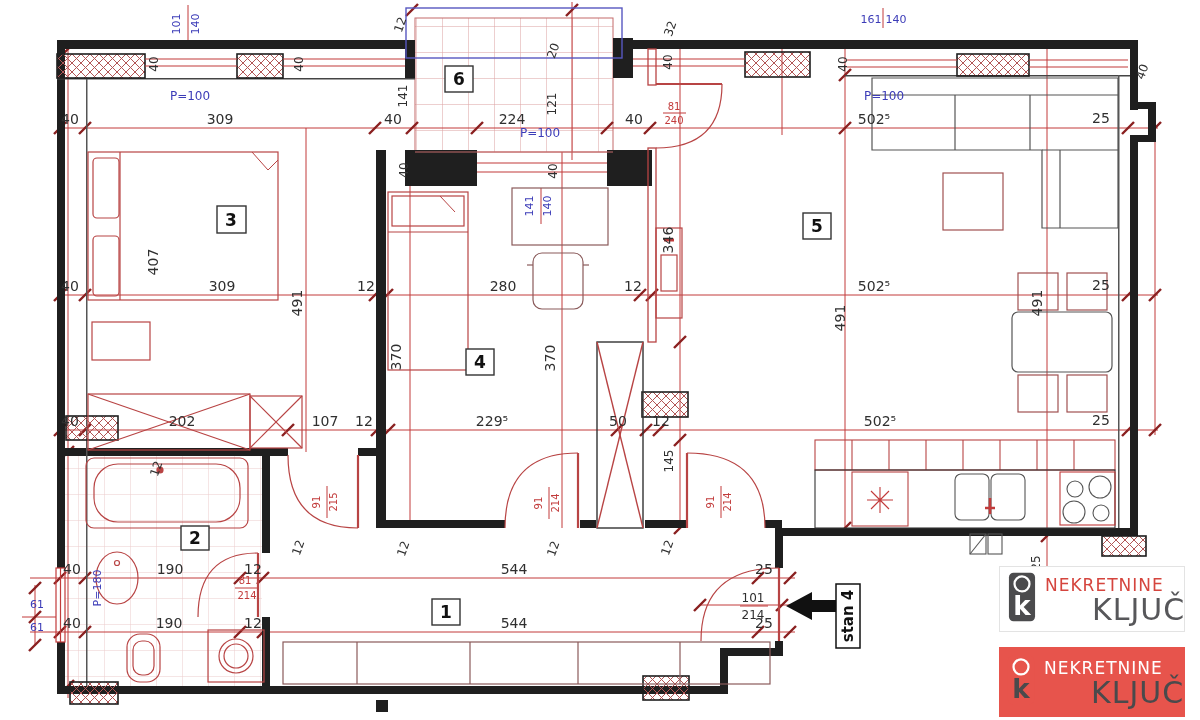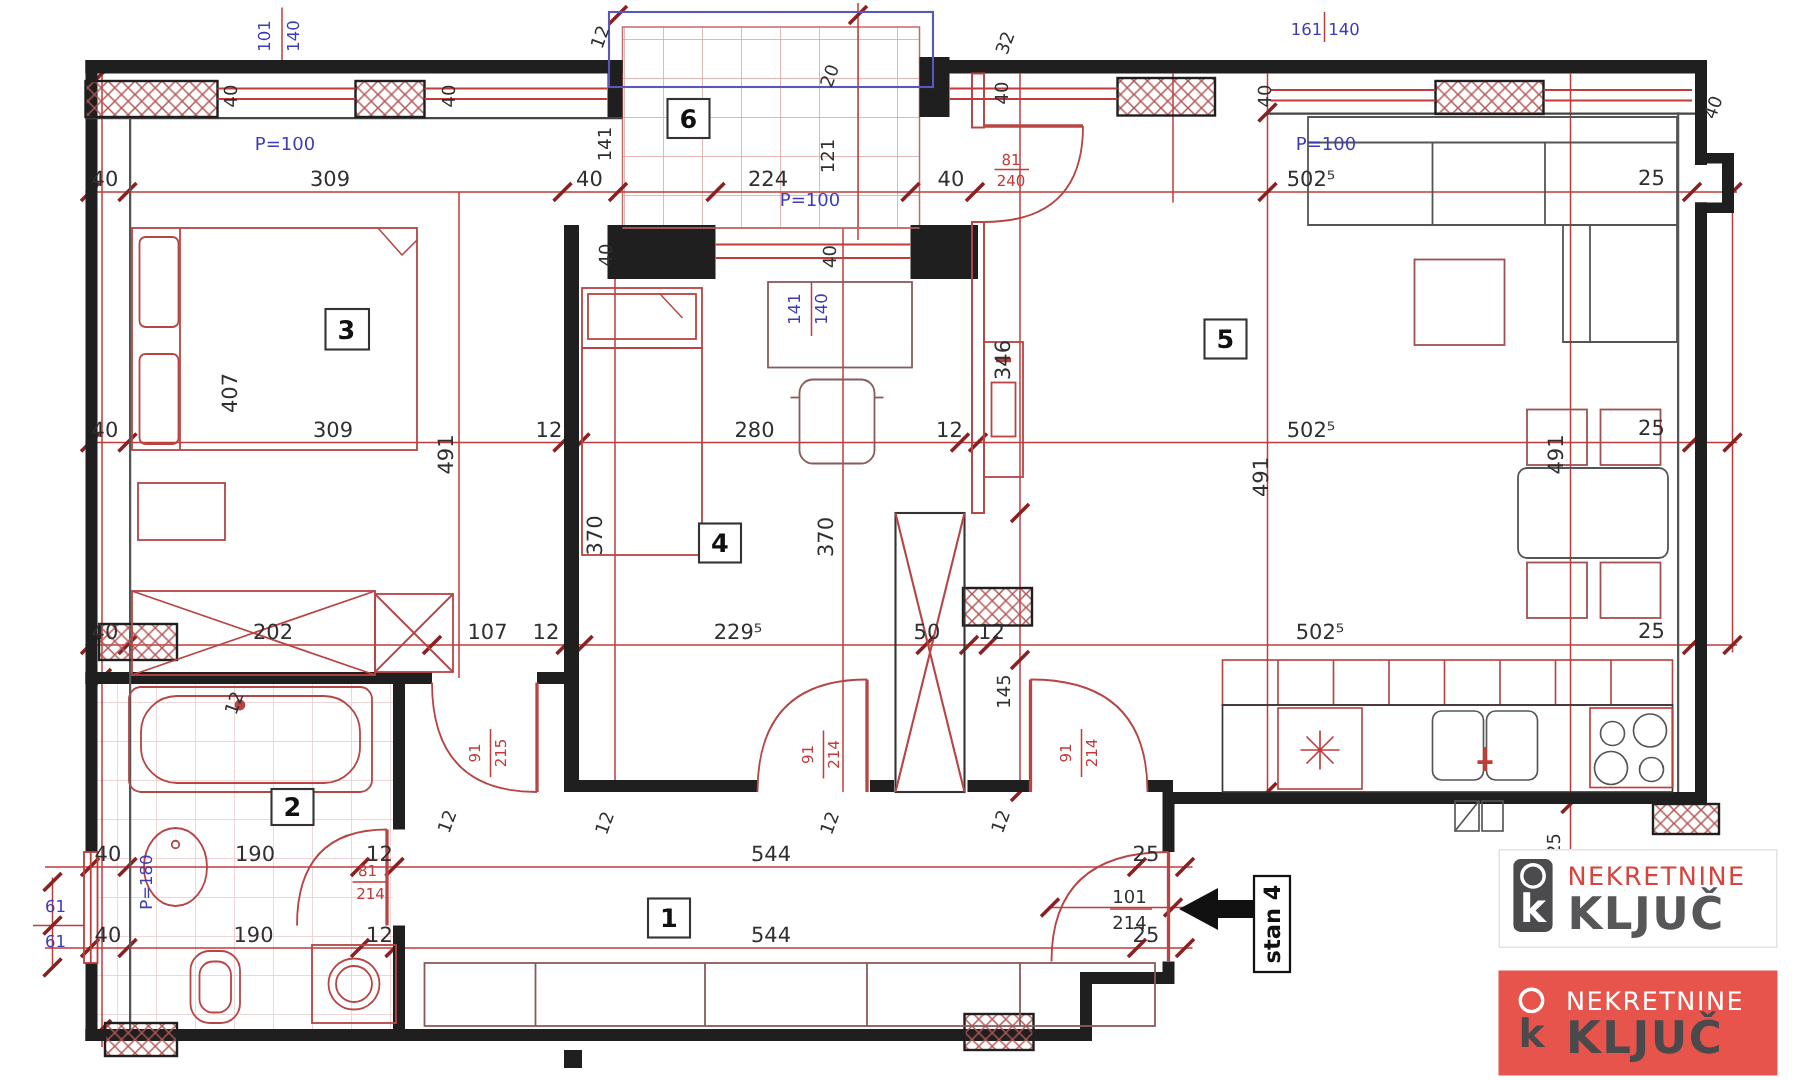--- a/index.html
+++ b/index.html
@@ -17,7 +17,7 @@
   .logo-white{left:999px;top:566px;width:186px;height:66px;background:#ffffff;border:1px solid #e3e3e3;}
   .logo-red{left:999px;top:647px;width:186px;height:70px;background:#e7544c;}
   .nek{font-weight:normal;font-size:17px;letter-spacing:1px;color:#d5453e;white-space:nowrap;}
-  .klj{font-weight:bold;font-size:30px;letter-spacing:1px;color:#57575a;line-height:.85;margin-top:2px;white-space:nowrap;}
+  .klj{font-weight:normal;font-size:30px;letter-spacing:1px;color:#57575a;line-height:.85;margin-top:2px;white-space:nowrap;margin-left:47px;}
   .logo-red .nek{color:#ffffff;}
   .logo-red .klj{color:#4a4a4c;}
 </style>

